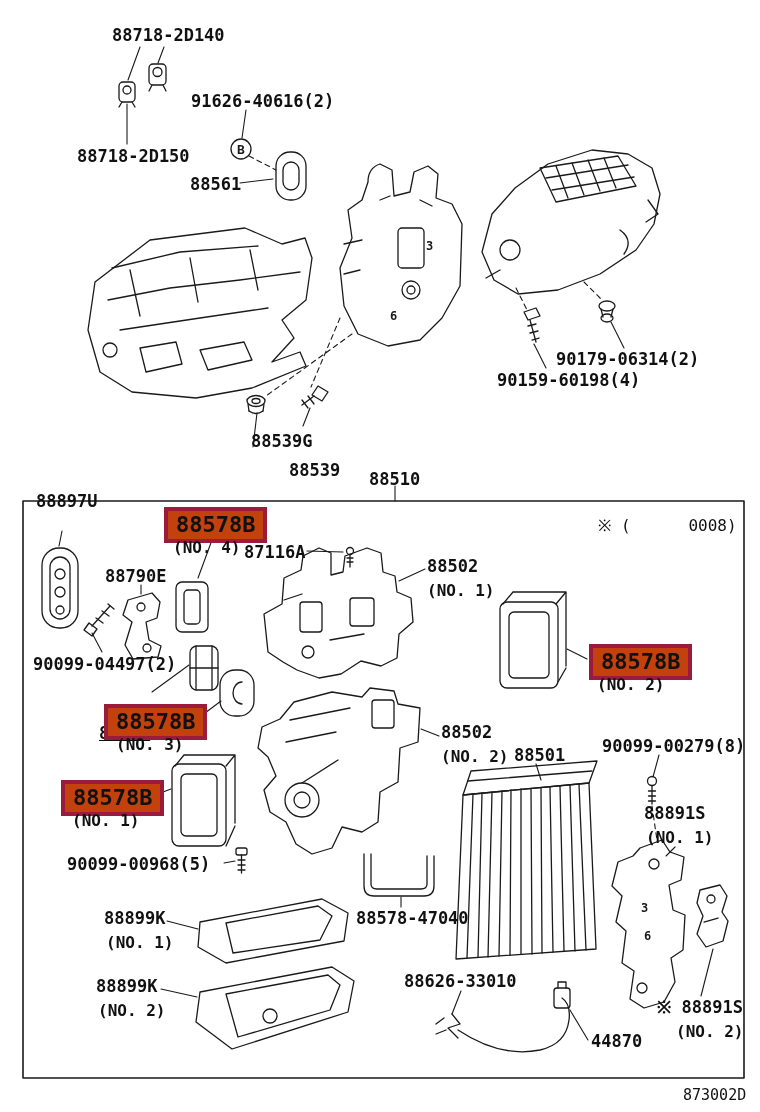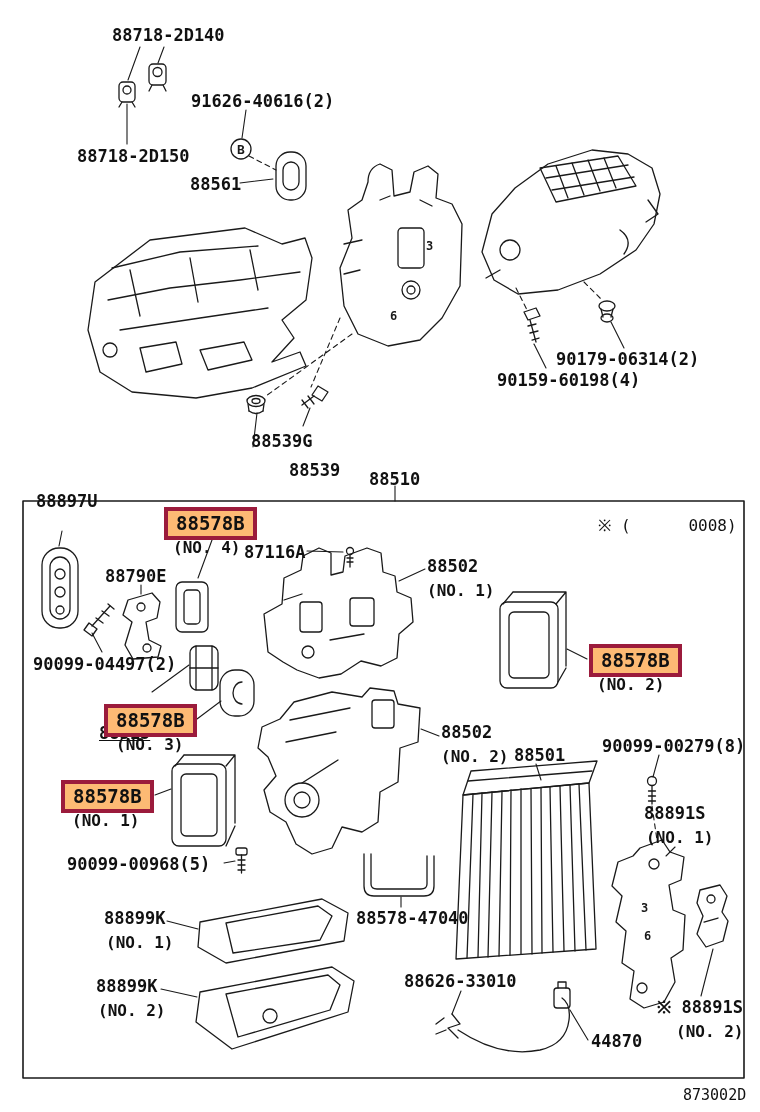--- a/index.html
+++ b/index.html
@@ -9,8 +9,8 @@
   .art { position:absolute; left:0; top:0; width:760px; height:1112px; }
   .lbl { position:absolute; font-weight:bold; font-size:17px; color:var(--txt); white-space:pre; line-height:1.1; }
   .no-lbl { position:absolute; font-weight:bold; font-size:16px; color:var(--txt); white-space:pre; line-height:1.1; }
-  .hl { position:absolute; border:4px solid var(--hl); background:#fdba74; color:var(--txt);
-        font-weight:bold; font-size:19px; padding:1px 8px 2px; white-space:pre; }
+  .hl { position:absolute; border:4px solid var(--hl); background:#c2410c; color:var(--txt);
+        font-weight:bold; font-size:22px; padding:1px 8px 2px; white-space:pre; }
   .footnote { position:absolute; font-weight:normal; font-size:16px; color:var(--txt); white-space:pre; }
   .code { position:absolute; font-size:15px; color:var(--txt); white-space:pre; }
 </style>

